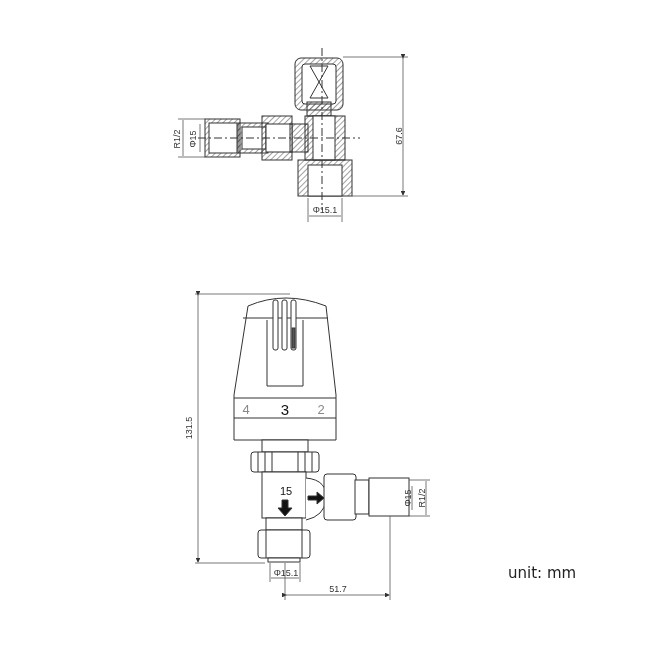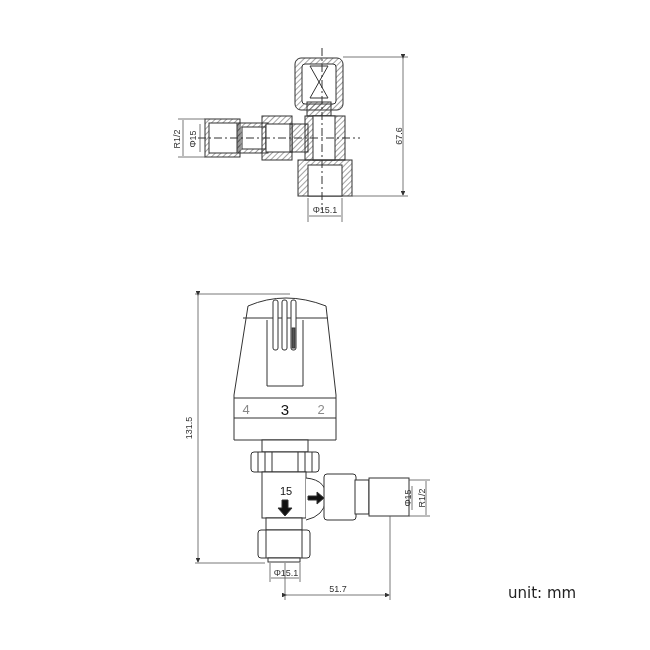--- a/index.html
+++ b/index.html
@@ -8,7 +8,7 @@
   .dim { font-family:"Liberation Sans", sans-serif; font-size:9px; fill:#333; }
   .big { font-family:"Liberation Sans", sans-serif; font-size:15px; fill:#111; }
   .scale { font-family:"Liberation Sans", sans-serif; font-size:13px; fill:#888; }
-  .unit { position:absolute; left:508px; top:584px; font-size:15px; color:#222; font-family:"DejaVu Sans", sans-serif; }
+  .unit { position:absolute; left:508px; top:564px; font-size:15px; color:#222; font-family:"DejaVu Sans", sans-serif; }
 </style>
 </head>
 <body>

